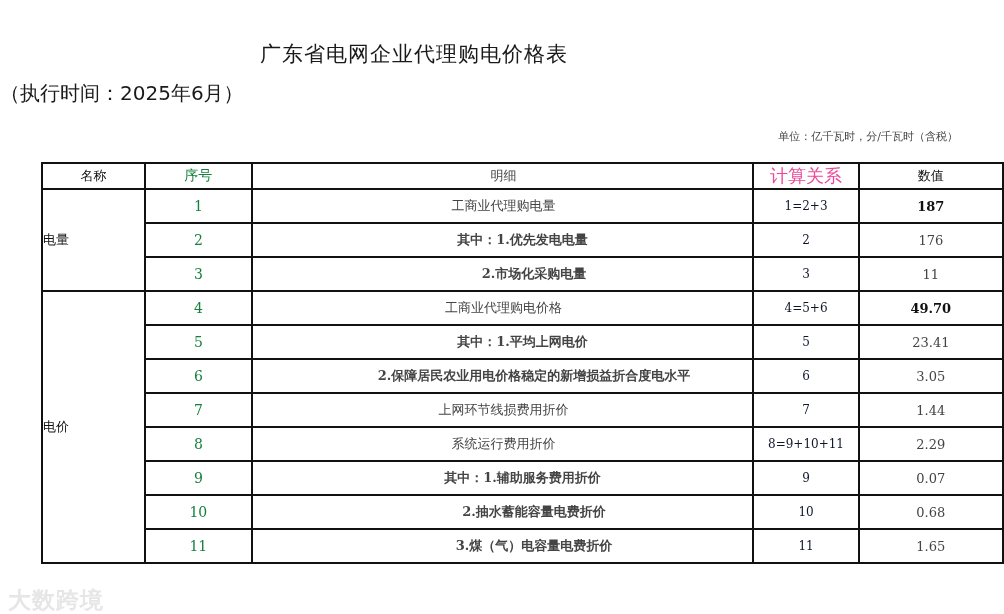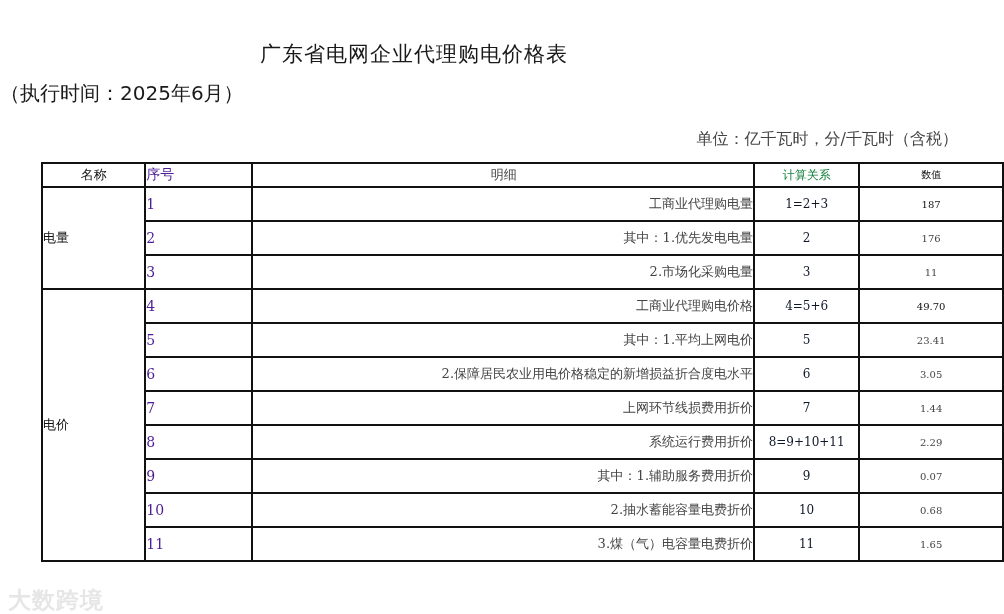--- a/index.html
+++ b/index.html
@@ -9,7 +9,7 @@
            font-family: "DejaVu Sans", "Liberation Sans", sans-serif; font-size: 21px; color: #1a1a1a; letter-spacing: 1px; }
   .subtitle { position: absolute; left: 0; width: 1004px; top: 80px; text-align: left;
               font-family: "DejaVu Sans", "Liberation Sans", sans-serif; font-size: 20px; color: #1a1a1a; }
-  .unit { position: absolute; right: 46px; top: 129px; font-size: 16px; color: #444; }
+  .unit { position: absolute; right: 46px; top: 129px; font-size: 11px; color: #444; }
   table { position: absolute; left: 41px; top: 162px; border-collapse: collapse; table-layout: fixed; }
   td, th { border: 2px solid #111; padding: 0; height: 32px; font-size: 13px; color: #333; }
   th { height: 22px; font-weight: normal; font-family: "DejaVu Sans", "Liberation Sans", sans-serif; font-size: 13px; color: #111; text-align: center; }

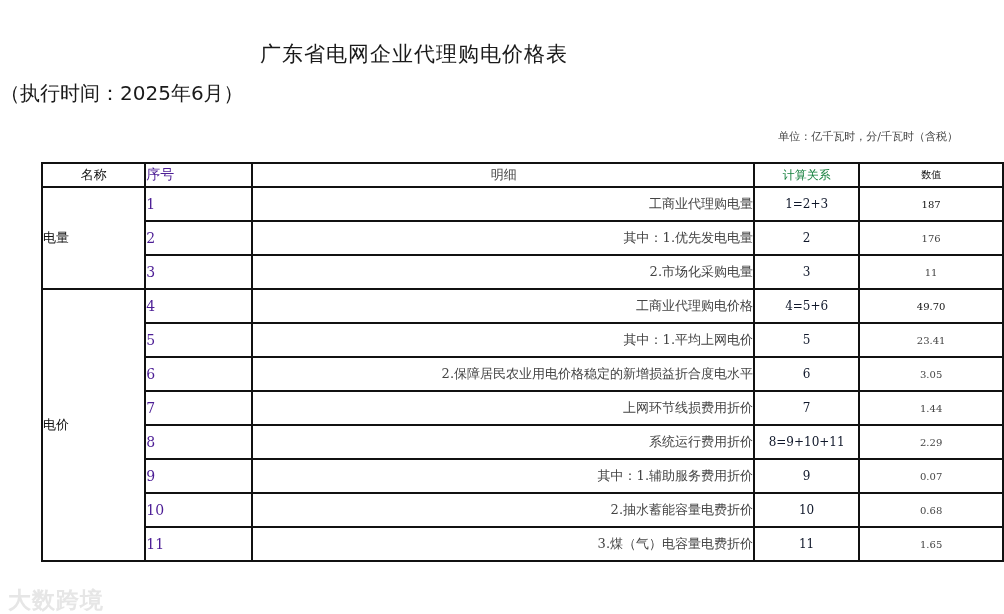--- a/index.html
+++ b/index.html
@@ -14,7 +14,7 @@
   td, th { border: 2px solid #111; padding: 0; height: 32px; font-size: 13px; color: #333; }
   th { height: 22px; font-weight: normal; font-family: "DejaVu Sans", "Liberation Sans", sans-serif; font-size: 13px; color: #111; text-align: center; }
   .c-name { width: 107px; font-family: Liberation Serif, serif; color: #111; }
-  .c-seq { width: 110px; text-align: left; font-size: 14px; color: #4c1d95; }
+  .c-seq { width: 110px; text-align: center; font-size: 14px; color: #15803d; }
   .c-detail { width: 463px; text-align: right; padding-left: 2px; color: #444; }
   .c-calc { width: 105px; text-align: center; color: #0f172a; font-size: 12px; }
   .c-val { width: 149px; text-align: center; color: #444; font-size: 10px; }

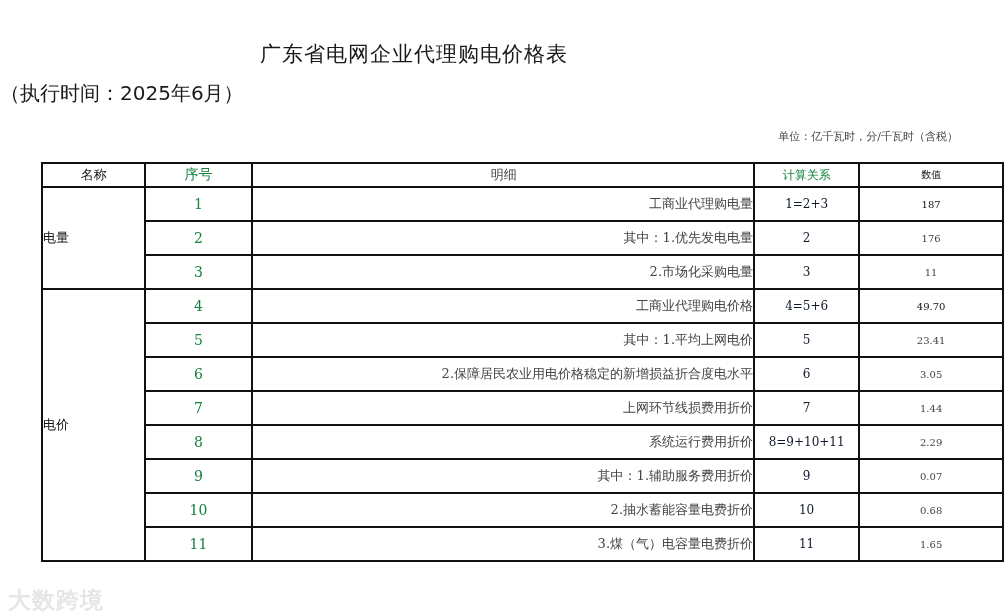--- a/index.html
+++ b/index.html
@@ -37,7 +37,7 @@
       <th class="c-name">名称</th>
       <th class="c-seq">序号</th>
       <th class="c-detail" style="text-align:center">明细</th>
-      <th class="c-calc" style="font-size:12px;color:#15803d">计算关系</th>
+      <th class="c-calc" style="font-size:18px;color:#ec4899">计算关系</th>
       <th class="c-val" style="color:#111">数值</th>
     </tr>
   </thead>

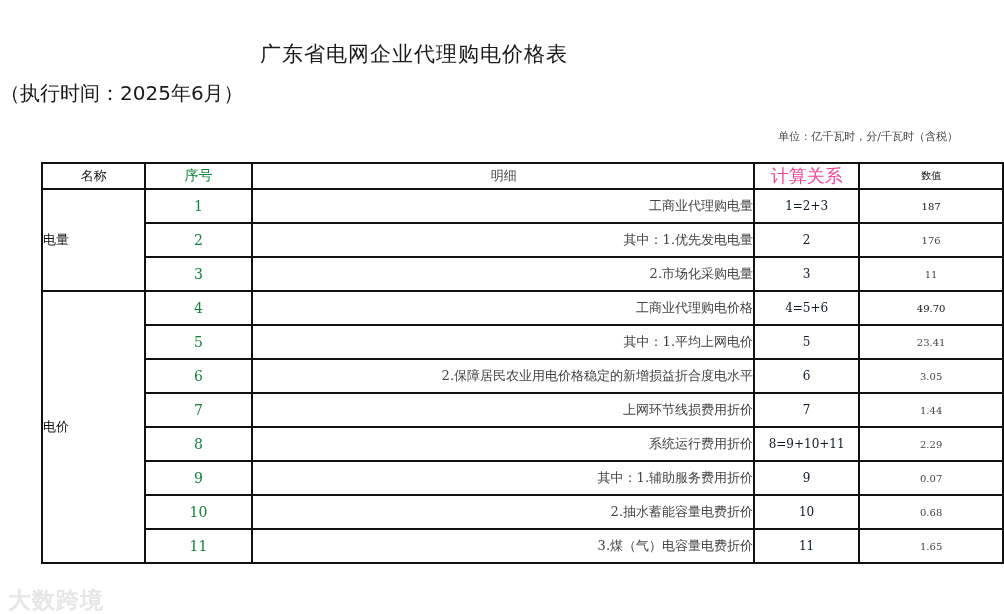--- a/index.html
+++ b/index.html
@@ -17,7 +17,7 @@
   .c-seq { width: 110px; text-align: center; font-size: 14px; color: #15803d; }
   .c-detail { width: 463px; text-align: right; padding-left: 2px; color: #444; }
   .c-calc { width: 105px; text-align: center; color: #0f172a; font-size: 12px; }
-  .c-val { width: 149px; text-align: center; color: #444; font-size: 10px; }
+  .c-val { width: 149px; text-align: center; color: #444; font-size: 13px; }
   .bold { font-weight: normal; color: #111; }
   .ind1 { padding-left: 40px; }
   .ind2 { padding-left: 63px; }

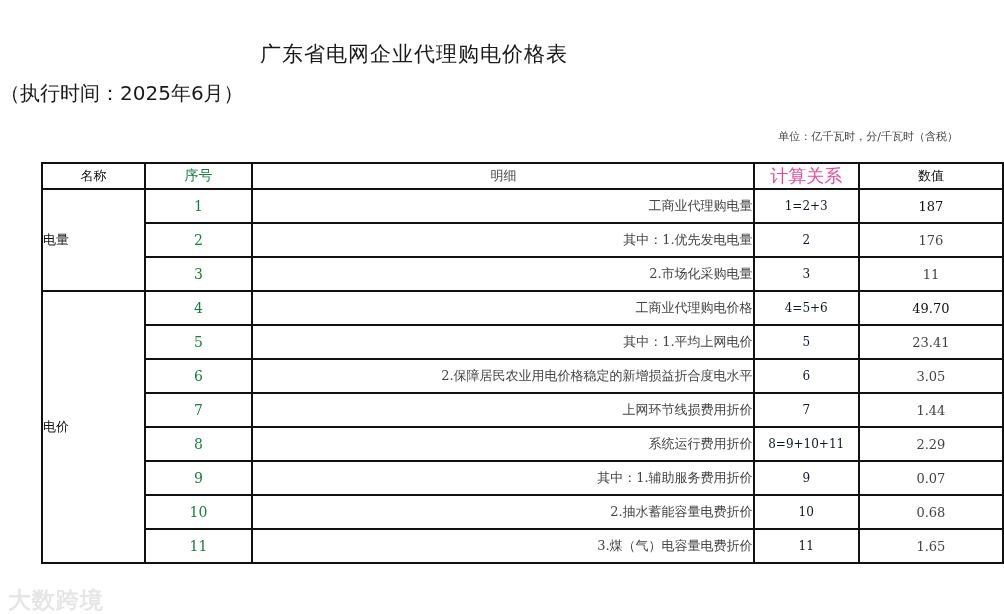--- a/index.html
+++ b/index.html
@@ -15,7 +15,7 @@
   th { height: 22px; font-weight: normal; font-family: "DejaVu Sans", "Liberation Sans", sans-serif; font-size: 13px; color: #111; text-align: center; }
   .c-name { width: 107px; font-family: Liberation Serif, serif; color: #111; }
   .c-seq { width: 110px; text-align: center; font-size: 14px; color: #15803d; }
-  .c-detail { width: 463px; text-align: right; padding-left: 2px; color: #444; }
+  .c-detail { width: 463px; text-align: center; padding-left: 2px; color: #444; }
   .c-calc { width: 105px; text-align: center; color: #0f172a; font-size: 12px; }
   .c-val { width: 149px; text-align: center; color: #444; font-size: 13px; }
   .bold { font-weight: normal; color: #111; }

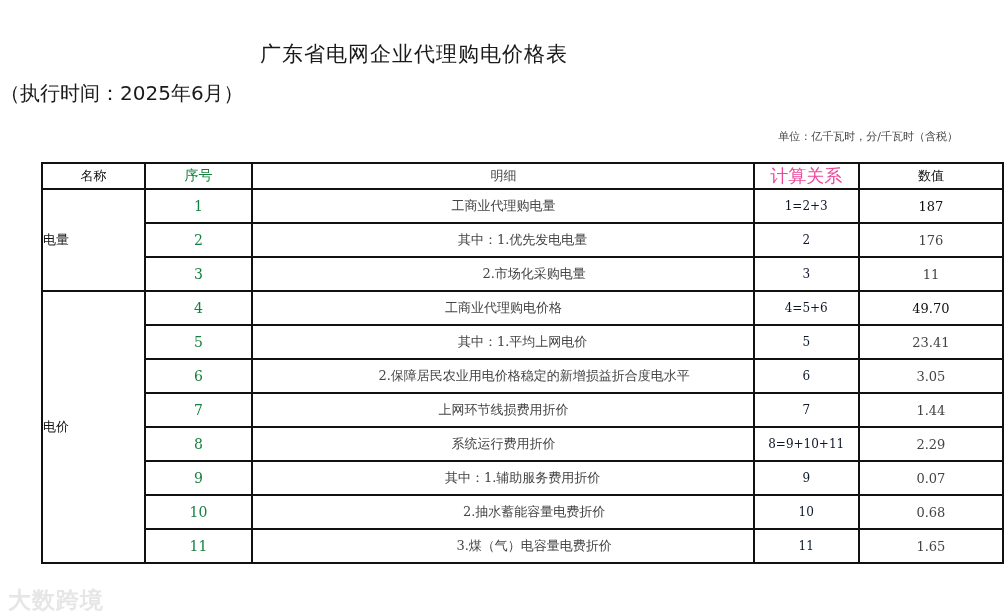--- a/index.html
+++ b/index.html
@@ -18,7 +18,7 @@
   .c-detail { width: 463px; text-align: center; padding-left: 2px; color: #444; }
   .c-calc { width: 105px; text-align: center; color: #0f172a; font-size: 12px; }
   .c-val { width: 149px; text-align: center; color: #444; font-size: 13px; }
-  .bold { font-weight: normal; color: #111; }
+  .bold { font-weight: bold; color: #111; }
   .ind1 { padding-left: 40px; }
   .ind2 { padding-left: 63px; }
   .watermark { position: absolute; left: 8px; top: 585px; font-family: "DejaVu Sans", "Liberation Sans", sans-serif;

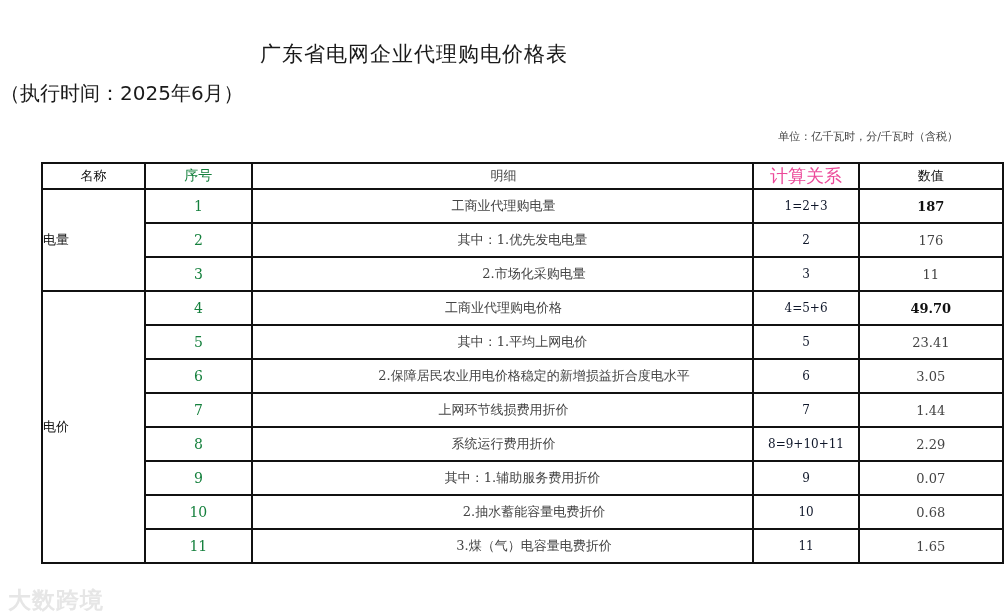--- a/index.html
+++ b/index.html
@@ -19,7 +19,7 @@
   .c-calc { width: 105px; text-align: center; color: #0f172a; font-size: 12px; }
   .c-val { width: 149px; text-align: center; color: #444; font-size: 13px; }
   .bold { font-weight: bold; color: #111; }
-  .ind1 { padding-left: 40px; }
+  .ind1 { padding-left: 40px; font-weight: bold; }
   .ind2 { padding-left: 63px; }
   .watermark { position: absolute; left: 8px; top: 585px; font-family: "DejaVu Sans", "Liberation Sans", sans-serif;
                font-size: 23px; color: #e6e6e6; font-weight: bold; letter-spacing: 1px; }

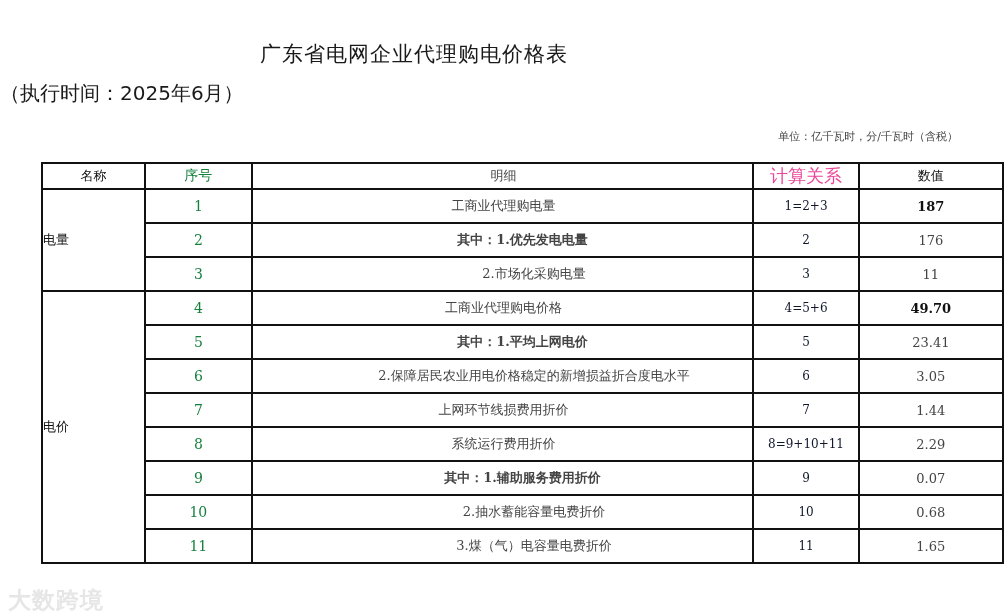--- a/index.html
+++ b/index.html
@@ -20,7 +20,7 @@
   .c-val { width: 149px; text-align: center; color: #444; font-size: 13px; }
   .bold { font-weight: bold; color: #111; }
   .ind1 { padding-left: 40px; font-weight: bold; }
-  .ind2 { padding-left: 63px; }
+  .ind2 { padding-left: 63px; font-weight: bold; }
   .watermark { position: absolute; left: 8px; top: 585px; font-family: "DejaVu Sans", "Liberation Sans", sans-serif;
                font-size: 23px; color: #e6e6e6; font-weight: bold; letter-spacing: 1px; }
 </style>

